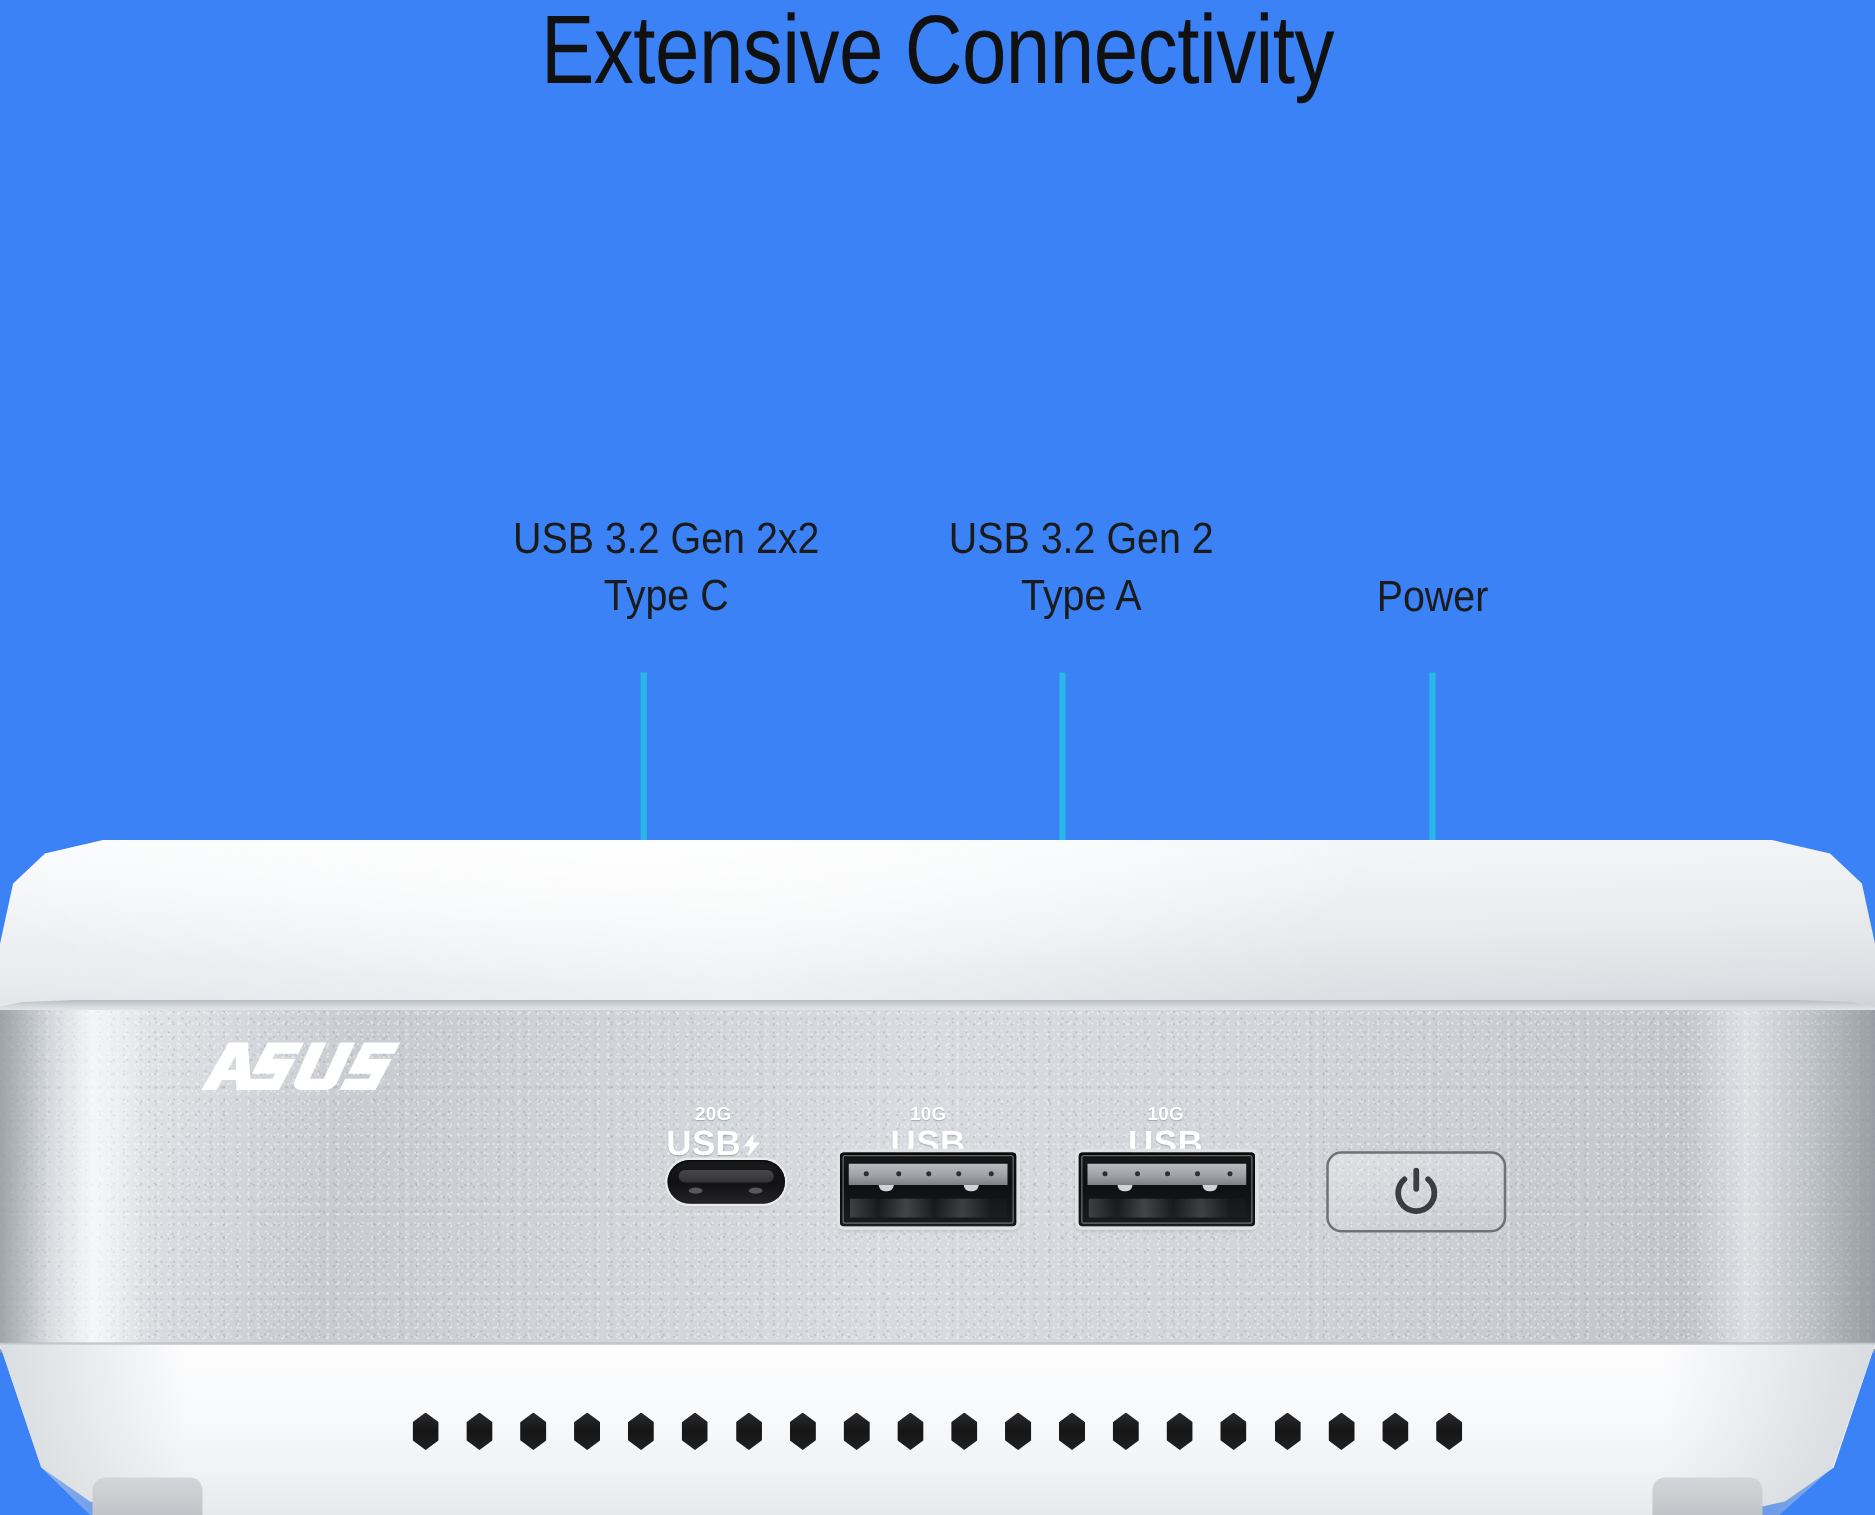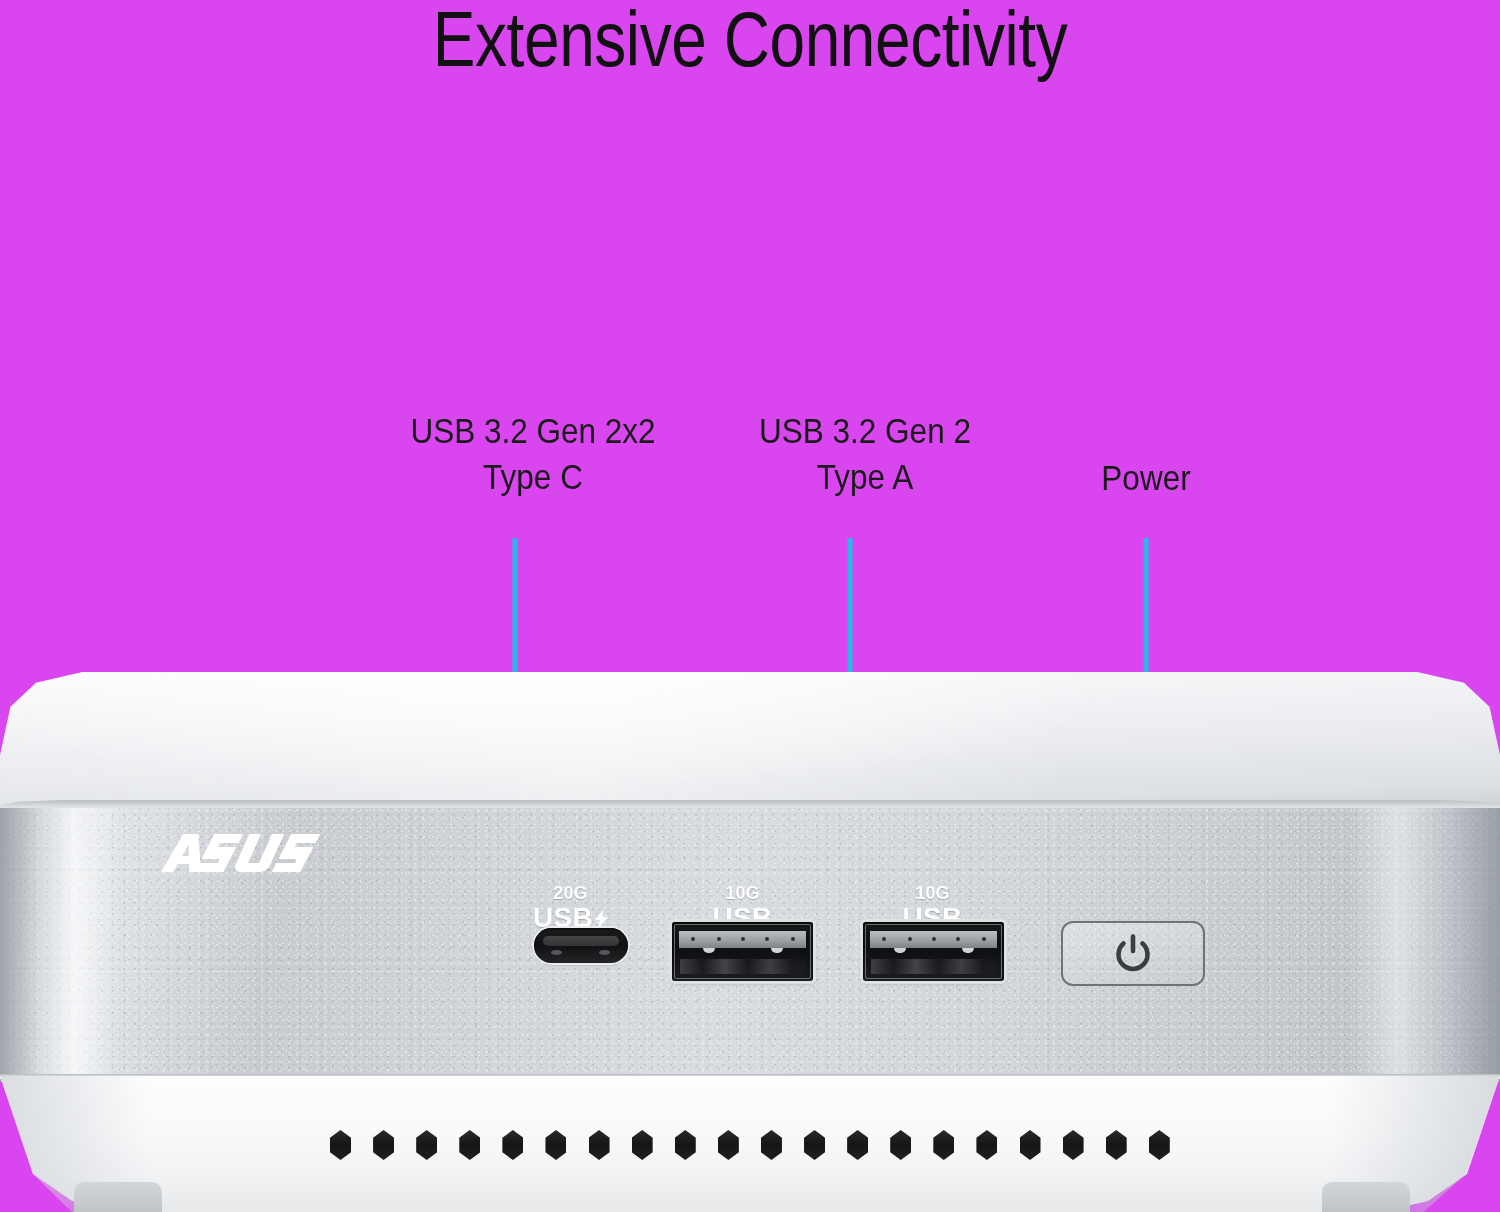--- a/index.html
+++ b/index.html
@@ -12,7 +12,7 @@
     position:relative;
     width:1500px;
     height:1212px;
-    background:#d946ef;
+    background:#3b82f6;
     overflow:hidden;
   }
 

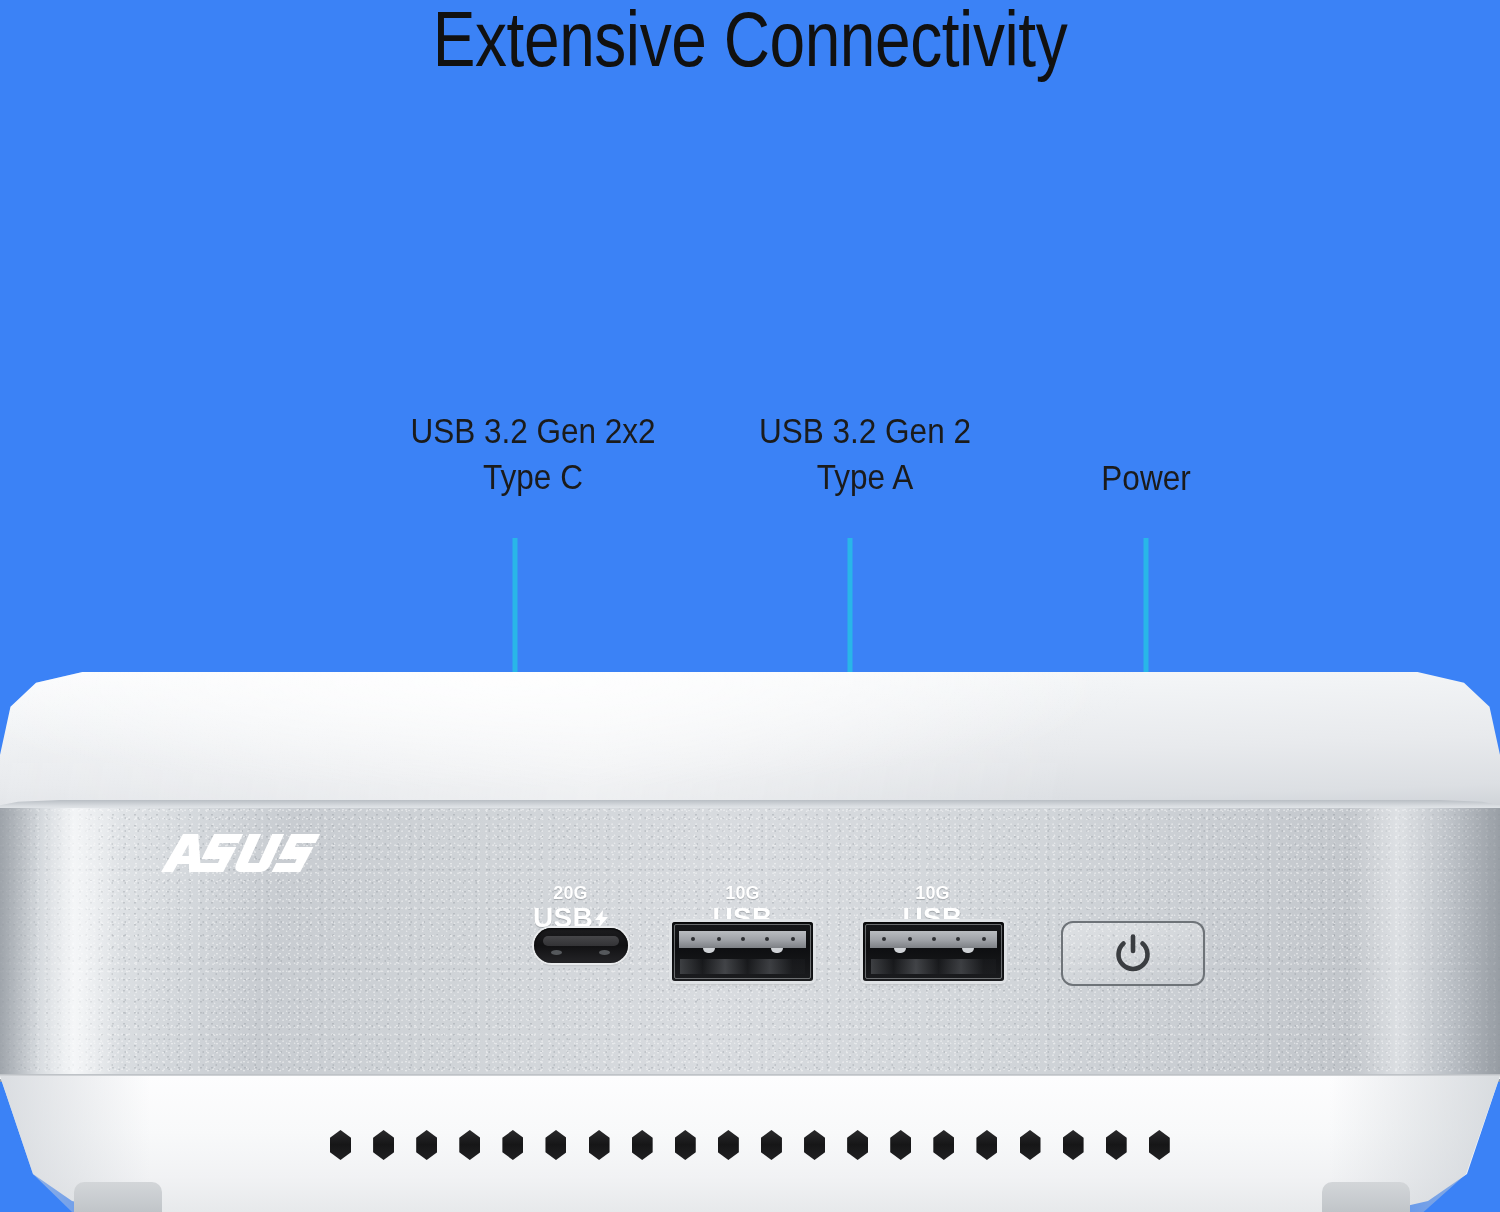--- a/index.html
+++ b/index.html
@@ -192,7 +192,7 @@
     line-height:1;
     user-select:none;
   }
-  .port-mark .speed{ display:block; font-size:18px; letter-spacing:.2px; }
+  .port-mark .speed{ display:block; font-size:15px; letter-spacing:.2px; }
   .port-mark .usb  { display:block; font-size:28px; letter-spacing:.3px; margin-top:2px;}
   #mark-c { left:518px; top:884px; width:105px; }
   #mark-a1{ left:690px; top:884px; width:105px; }

